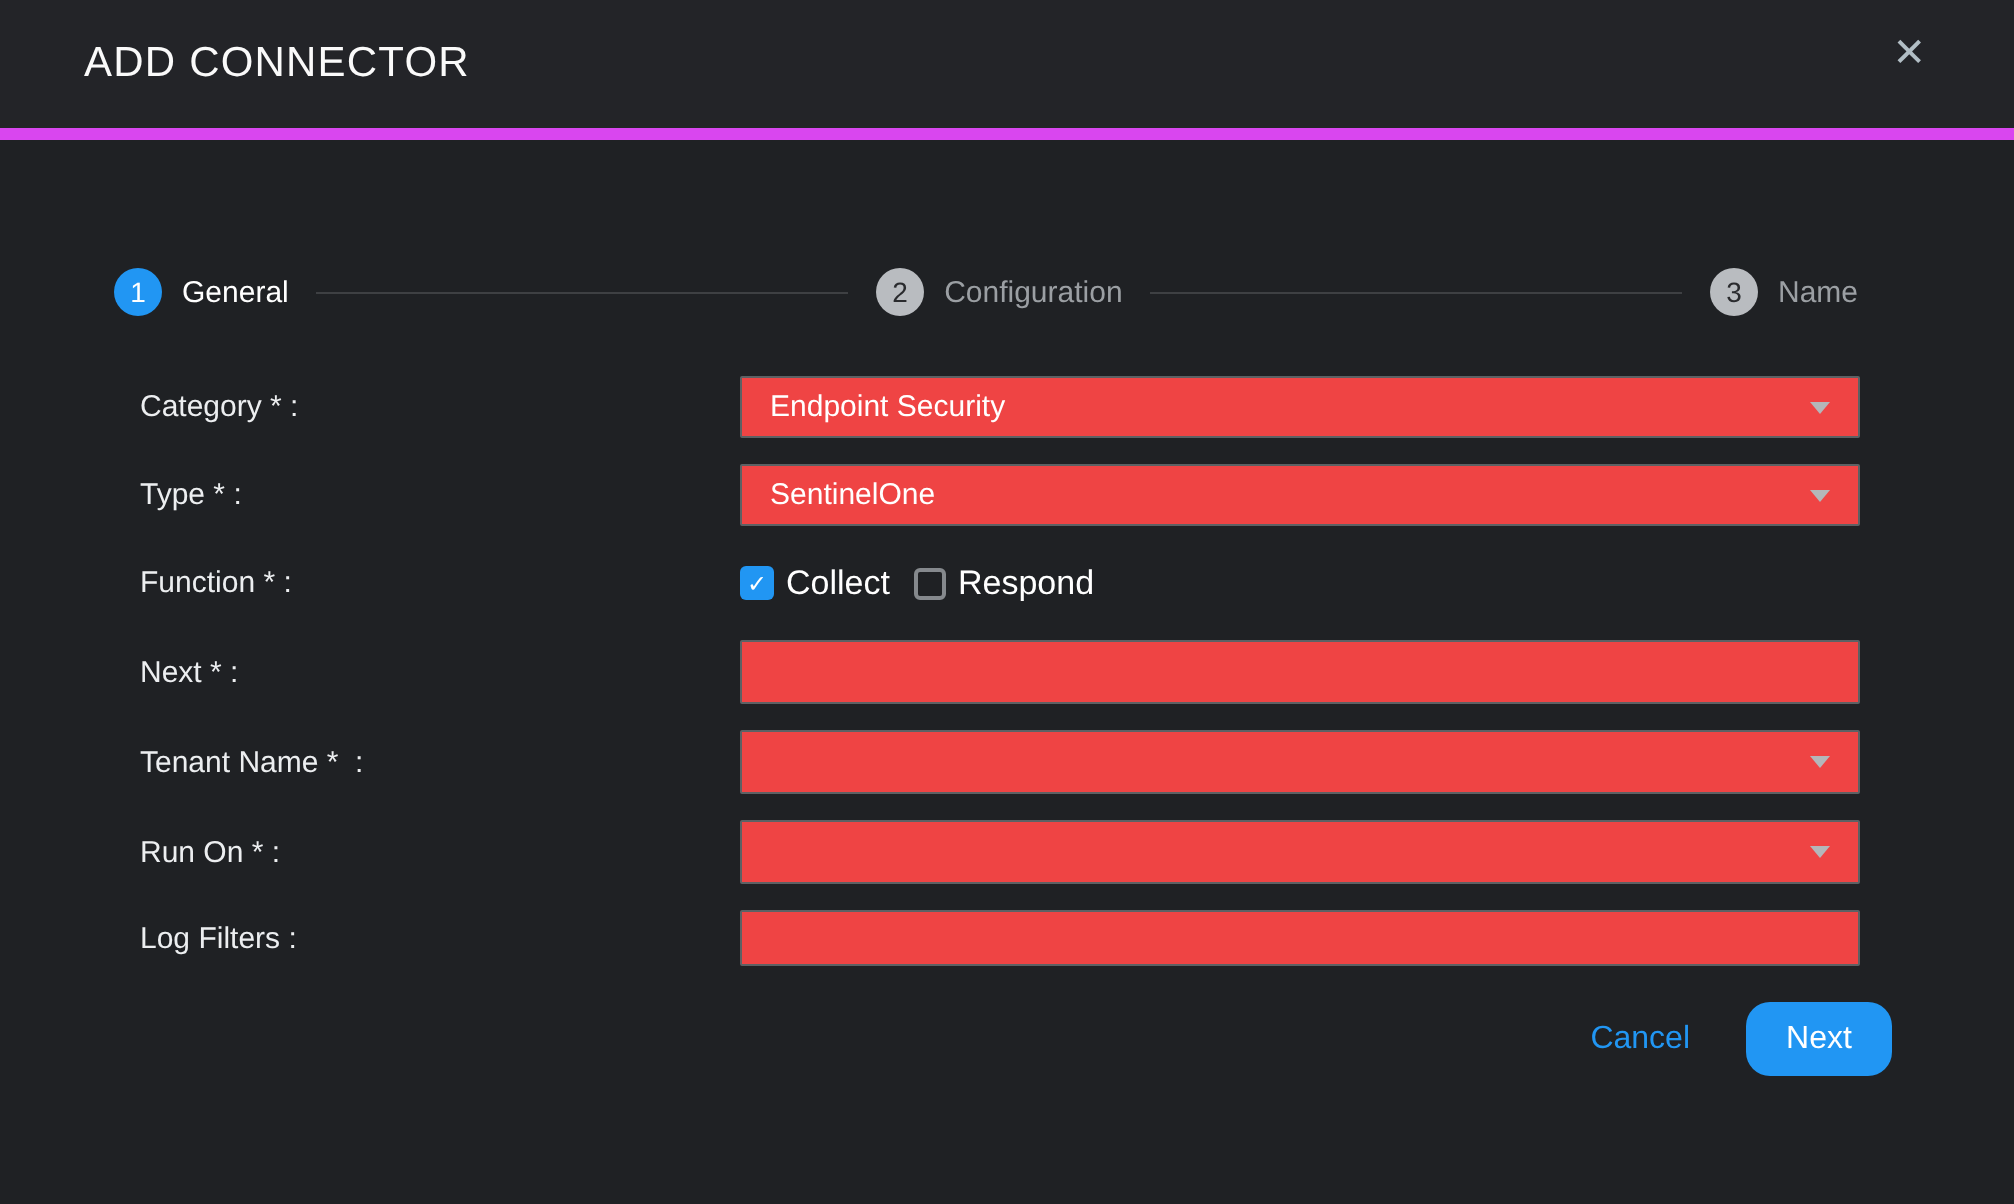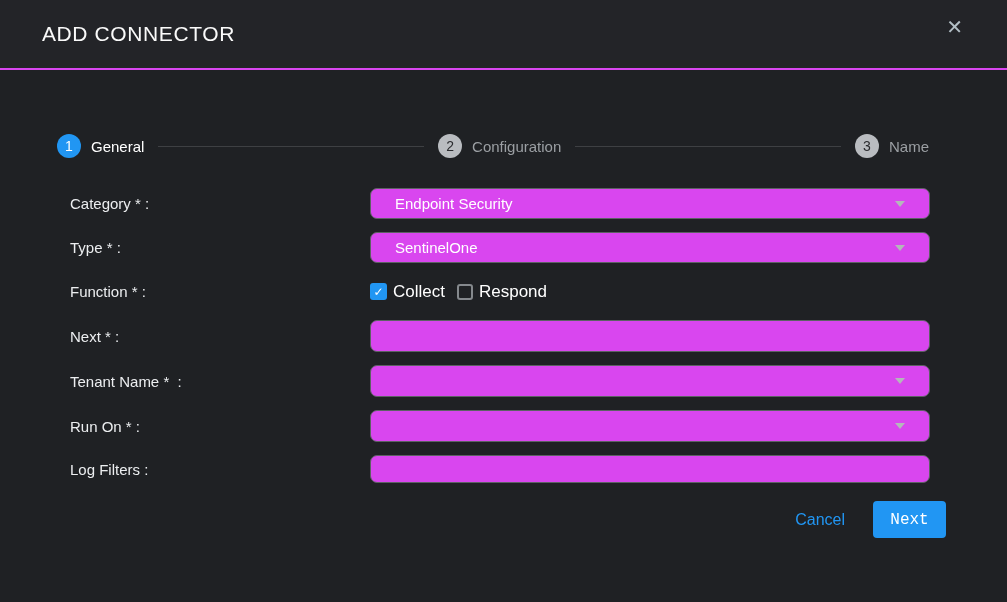--- a/index.html
+++ b/index.html
@@ -15,7 +15,7 @@
   .header {
     height: 70px;
     background: #232428;
-    border-bottom: 2px solid #d946ef;
+    border-bottom: 6px solid #d946ef;
     display: flex;
     align-items: center;
     padding-left: 42px;

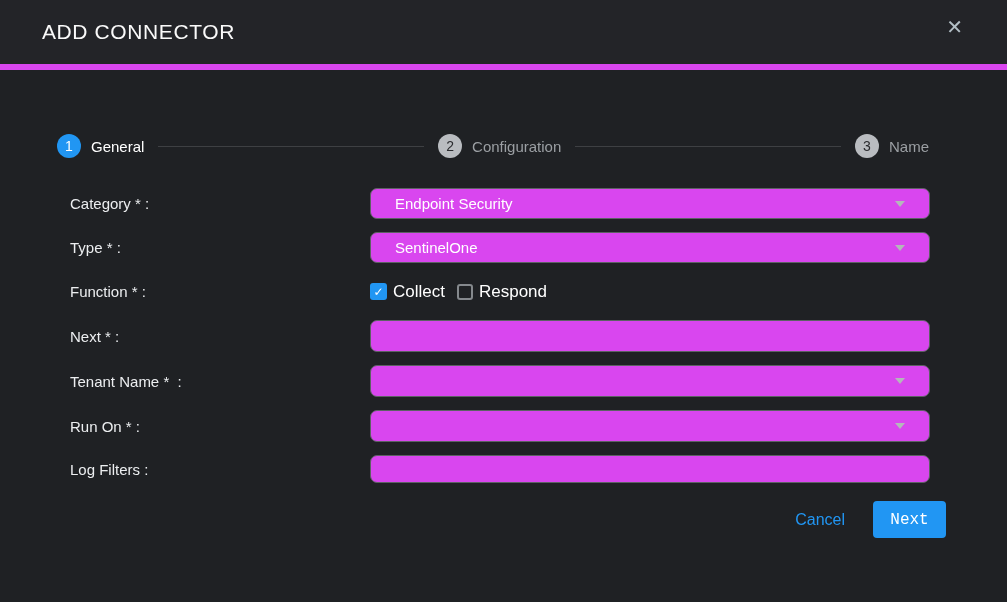--- a/index.html
+++ b/index.html
@@ -83,14 +83,14 @@
 
   .select-box, .text-box {
     width: 100%;
-    background: #d946ef;
+    background: #ef4444;
     border: 1px solid #5d6164;
-    border-radius: 7px;
+    border-radius: 1px;
     color: #ffffff;
     font-size: 15px;
     display: flex;
     align-items: center;
-    padding: 0 24px;
+    padding: 0 14px;
     cursor: pointer;
   }
   .select-box { height: 31px; justify-content: space-between; }

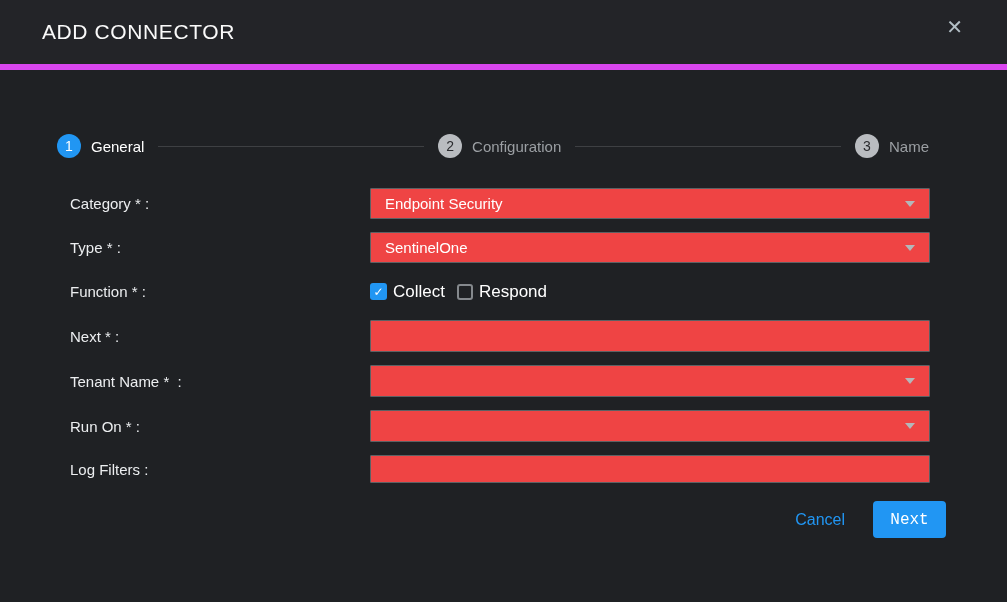--- a/index.html
+++ b/index.html
@@ -149,10 +149,10 @@
     background: #2196f3;
     color: #ffffff;
     border: none;
-    border-radius: 4px;
+    border-radius: 12px;
     font-size: 16px;
     cursor: pointer;
-    font-family: Liberation Mono, monospace;
+    font-family: Liberation Sans, sans-serif;
   }
 </style>
 </head>

